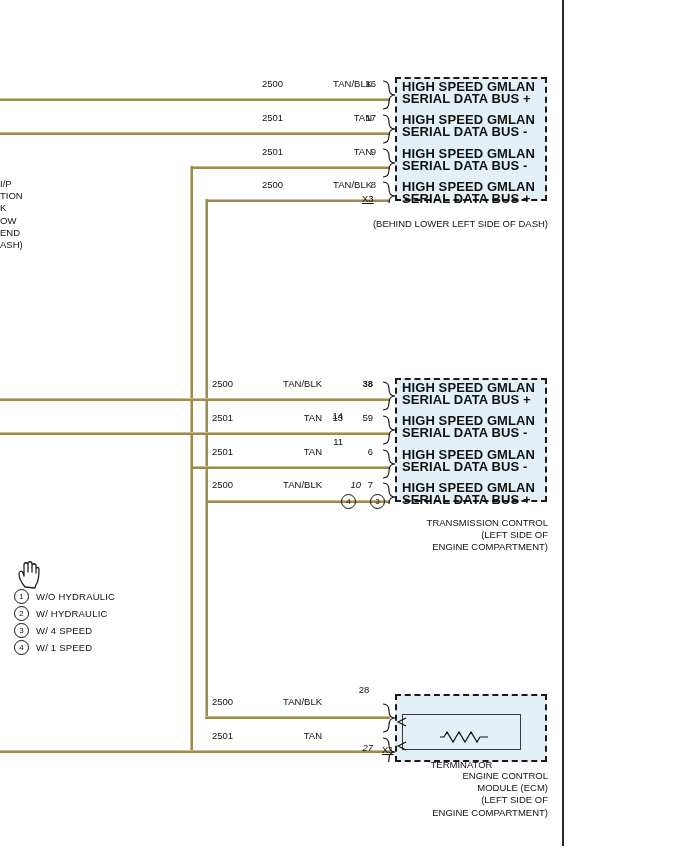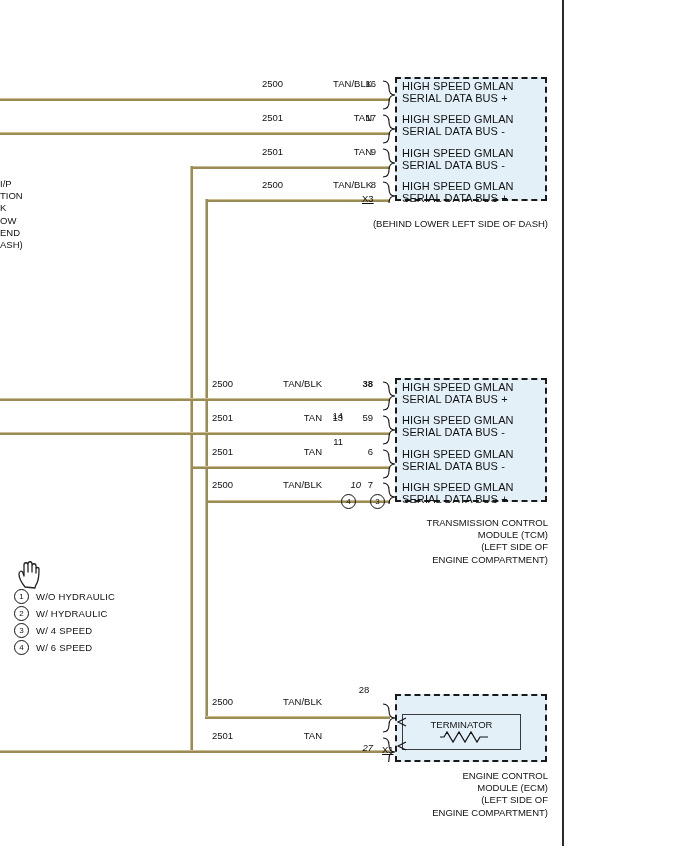--- a/index.html
+++ b/index.html
@@ -23,8 +23,8 @@
     border:2px dashed #1a1a1a;box-sizing:border-box;
   }
   .modtext{
-    position:absolute;font-size:11px;color:#111;letter-spacing:.1px;
-    line-height:11.5px;white-space:nowrap;
+    position:absolute;font-size:13px;color:#111;letter-spacing:.1px;
+    line-height:11.5px;white-space:nowrap;font-weight:bold;
   }
 
   

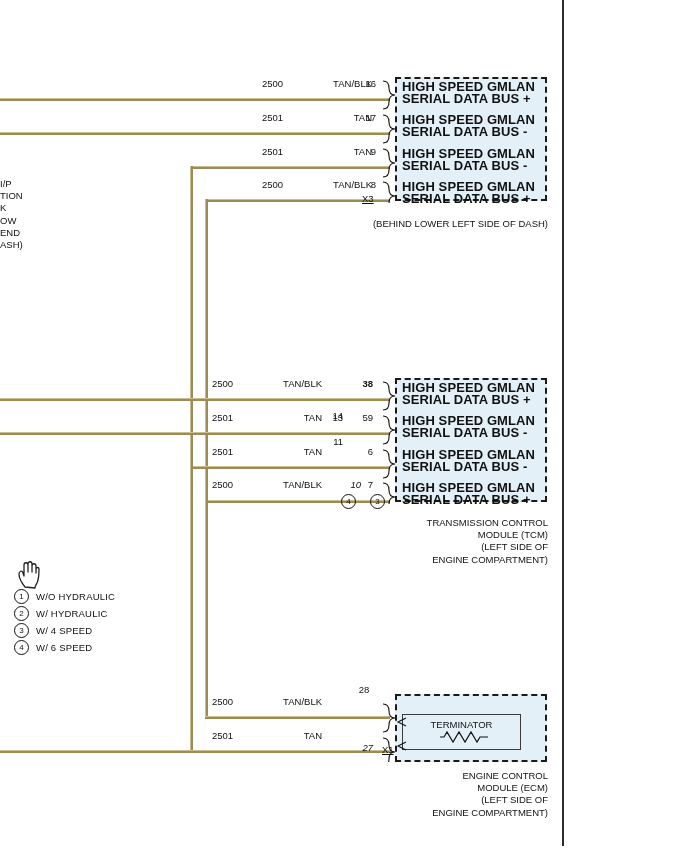--- a/index.html
+++ b/index.html
@@ -203,7 +203,6 @@
 
   <div class="caption" style="left:307px;top:517px;width:241px;">
     <div>TRANSMISSION CONTROL</div>
-    <div>MODULE (TCM)</div>
     <div>(LEFT SIDE OF</div>
     <div>ENGINE COMPARTMENT)</div>
   </div>

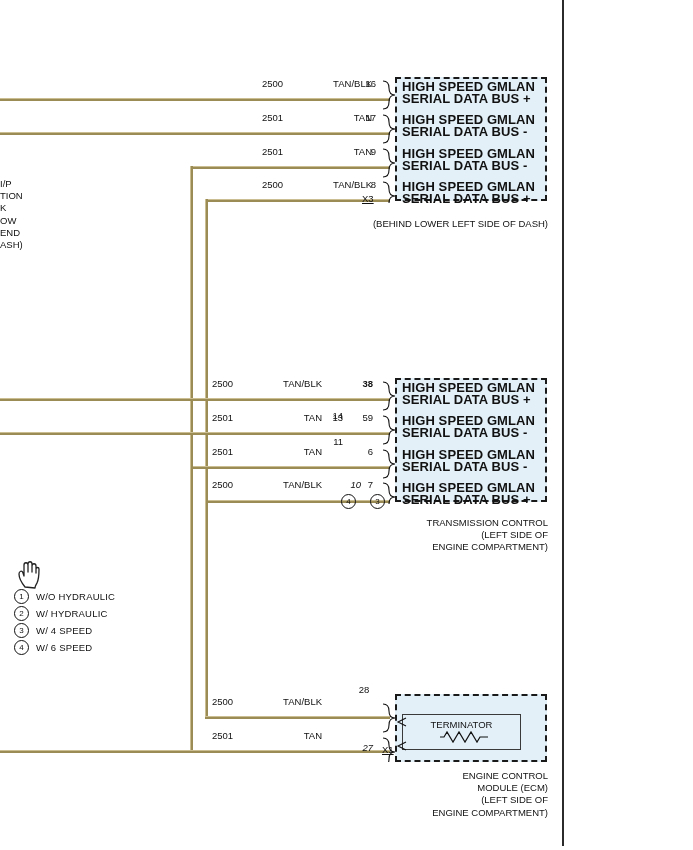--- a/index.html
+++ b/index.html
@@ -261,7 +261,7 @@
     </div>
     <div class="legend-row">
       <div class="circnum">4</div>
-      <div class="legend-label">W/ 6 SPEED</div>
+      <div class="legend-label">W/ 1 SPEED</div>
     </div>
   </div>
 

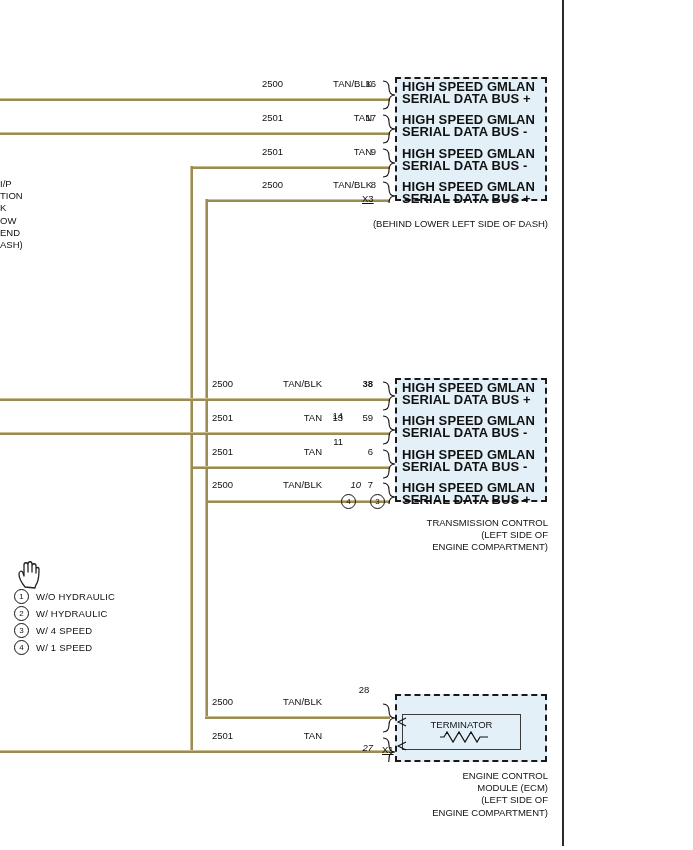--- a/index.html
+++ b/index.html
@@ -62,7 +62,7 @@
   }
   .terminator-label{
     position:absolute;font-size:9.5px;color:#111;white-space:nowrap;
-    text-align:center;width:100%;
+    text-align:center;width:100%;margin-top:40px;
   }
 
   

